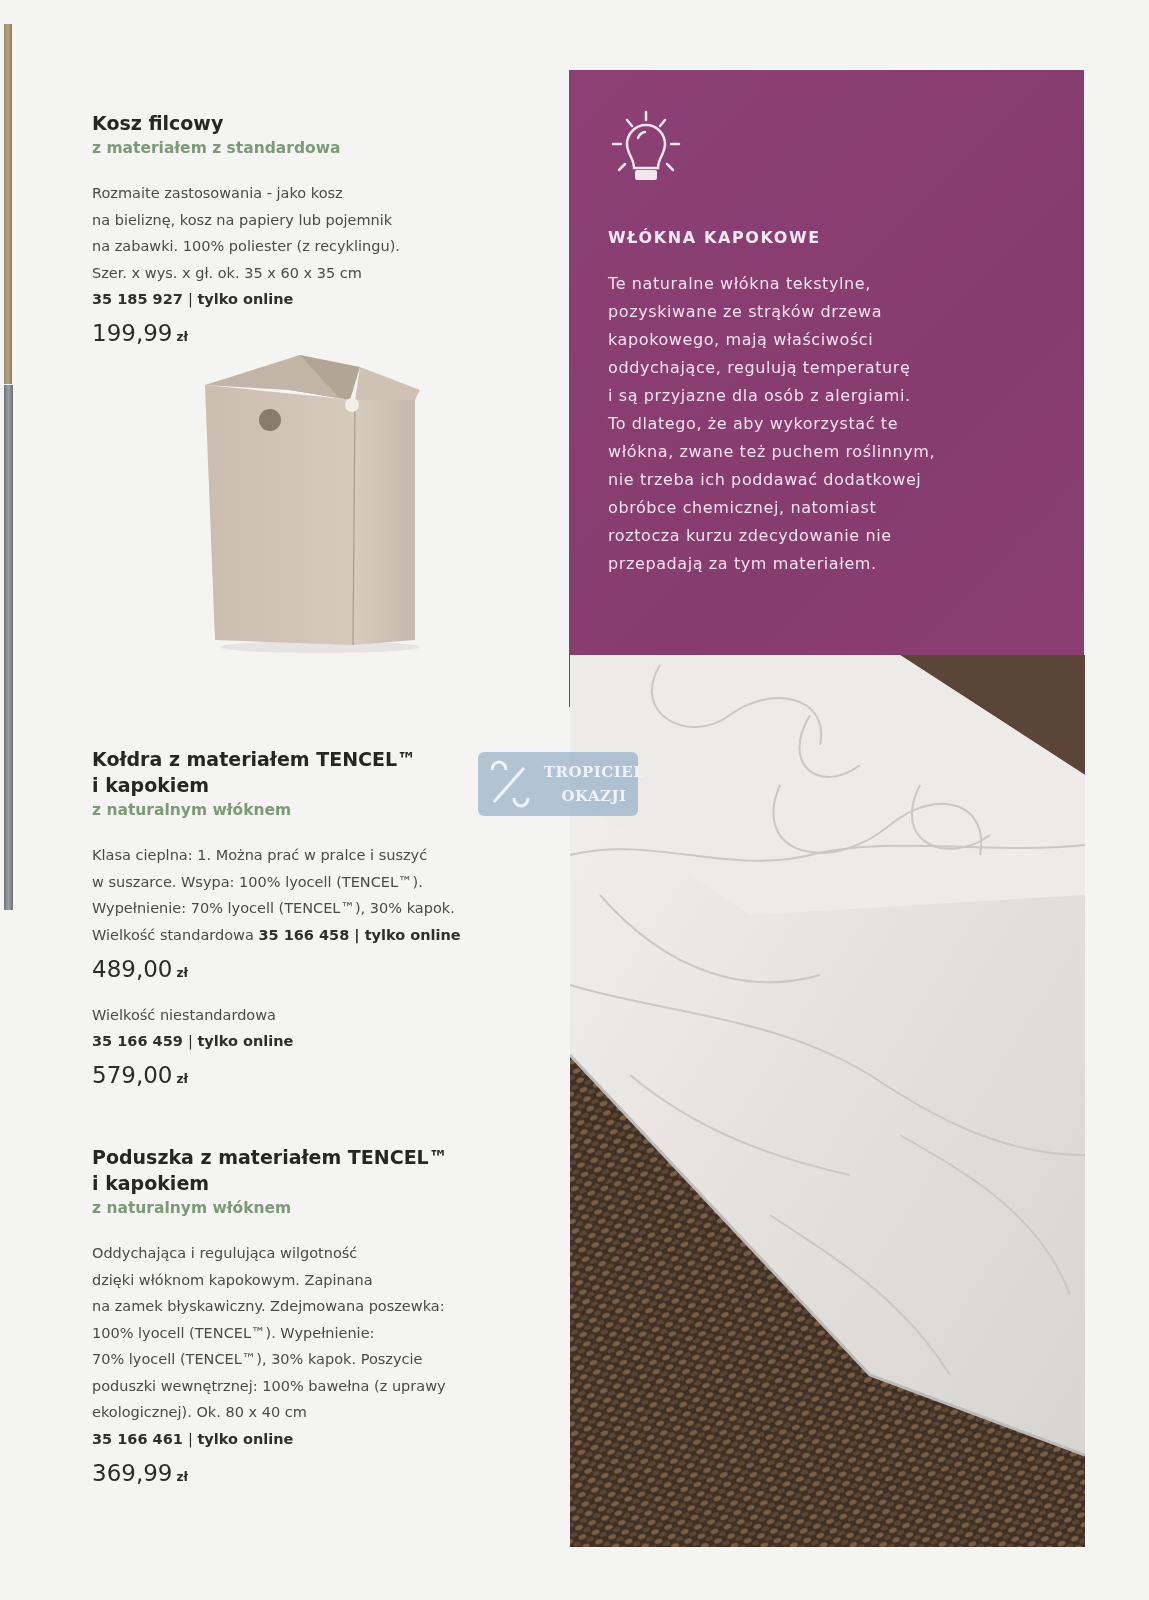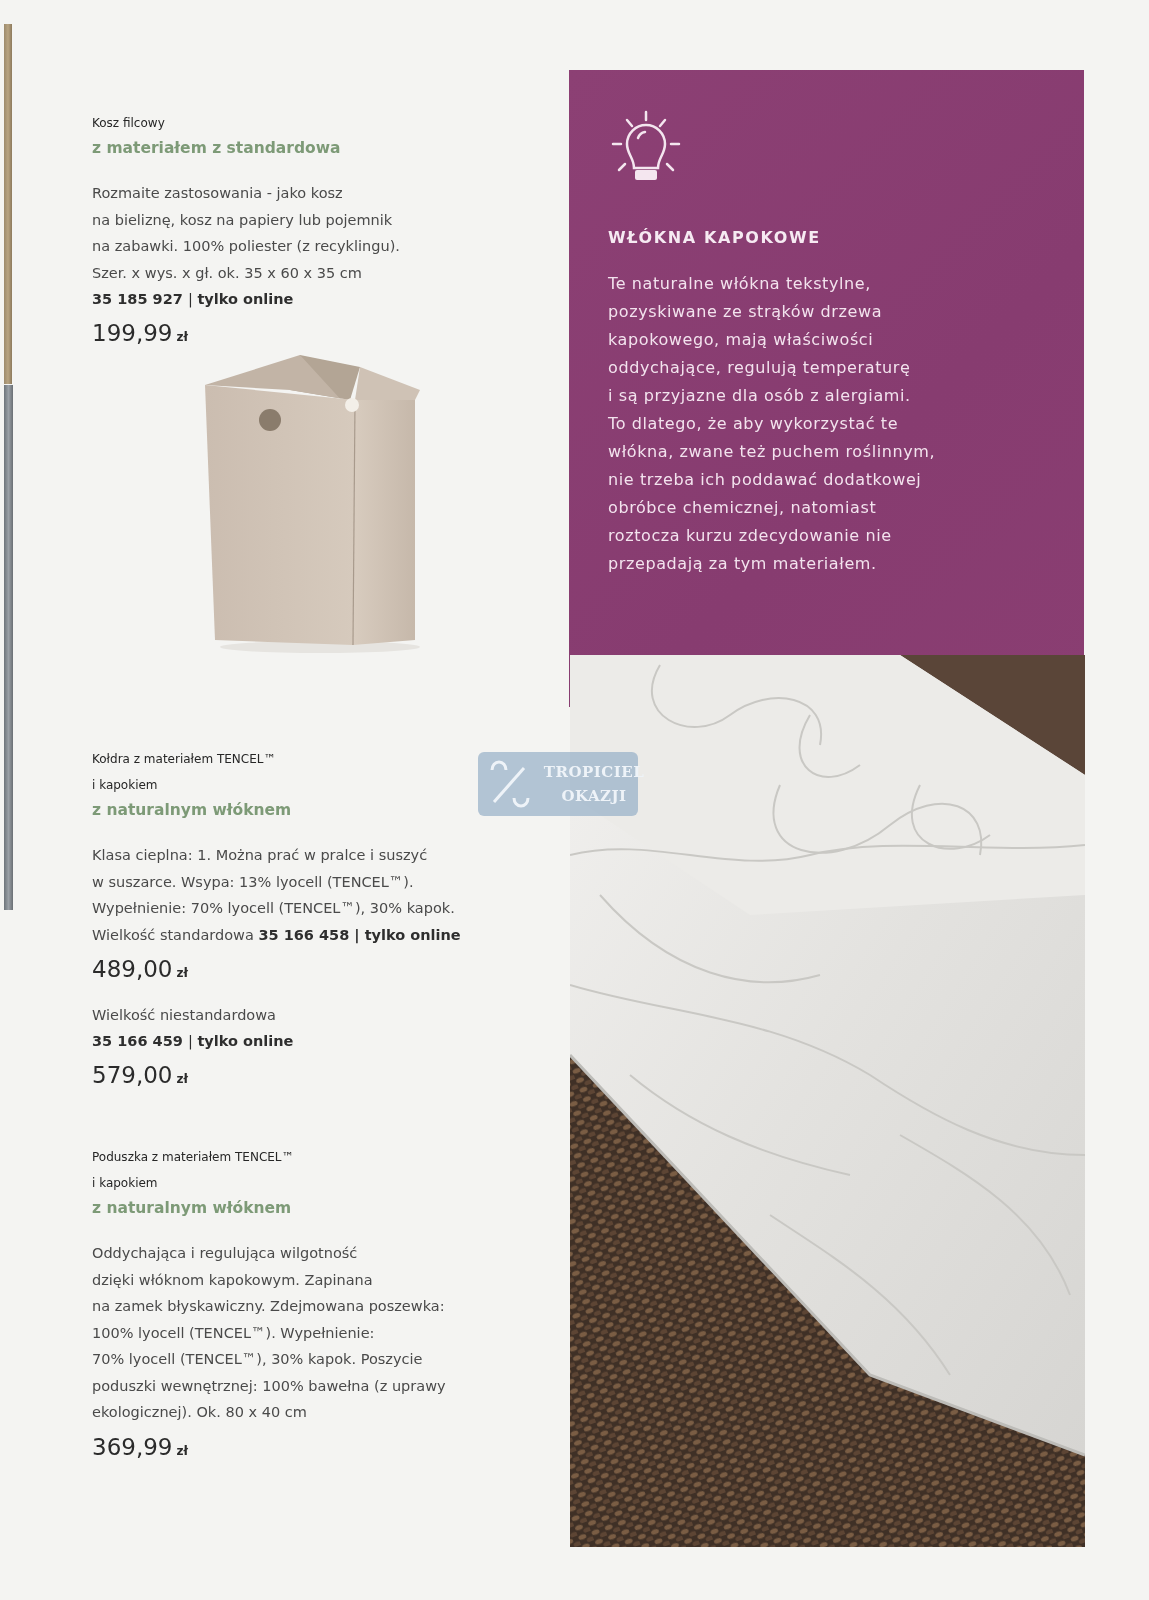--- a/index.html
+++ b/index.html
@@ -18,7 +18,7 @@
     background: linear-gradient(90deg, #6d747a, #9aa0a6 50%, #6a6f74);
   }
   .product { position: absolute; left: 92px; }
-  .p-title { font-weight: normal; font-size: 12px; line-height: 26px; color: #262626; white-space: pre-line; }
+  .p-title { font-weight: bold; font-size: 19px; line-height: 26px; color: #262626; white-space: pre-line; }
   .p-subtitle { font-weight: bold; font-size: 15.5px; line-height: 24px; color: #7d9a77; }
   .p-desc { font-size: 14.5px; line-height: 26.5px; color: #4a4a4a; white-space: pre-line; margin-top: 20px; }
   .p-sku { font-size: 14.5px; line-height: 26px; font-weight: bold; color: #2e2e2e; }

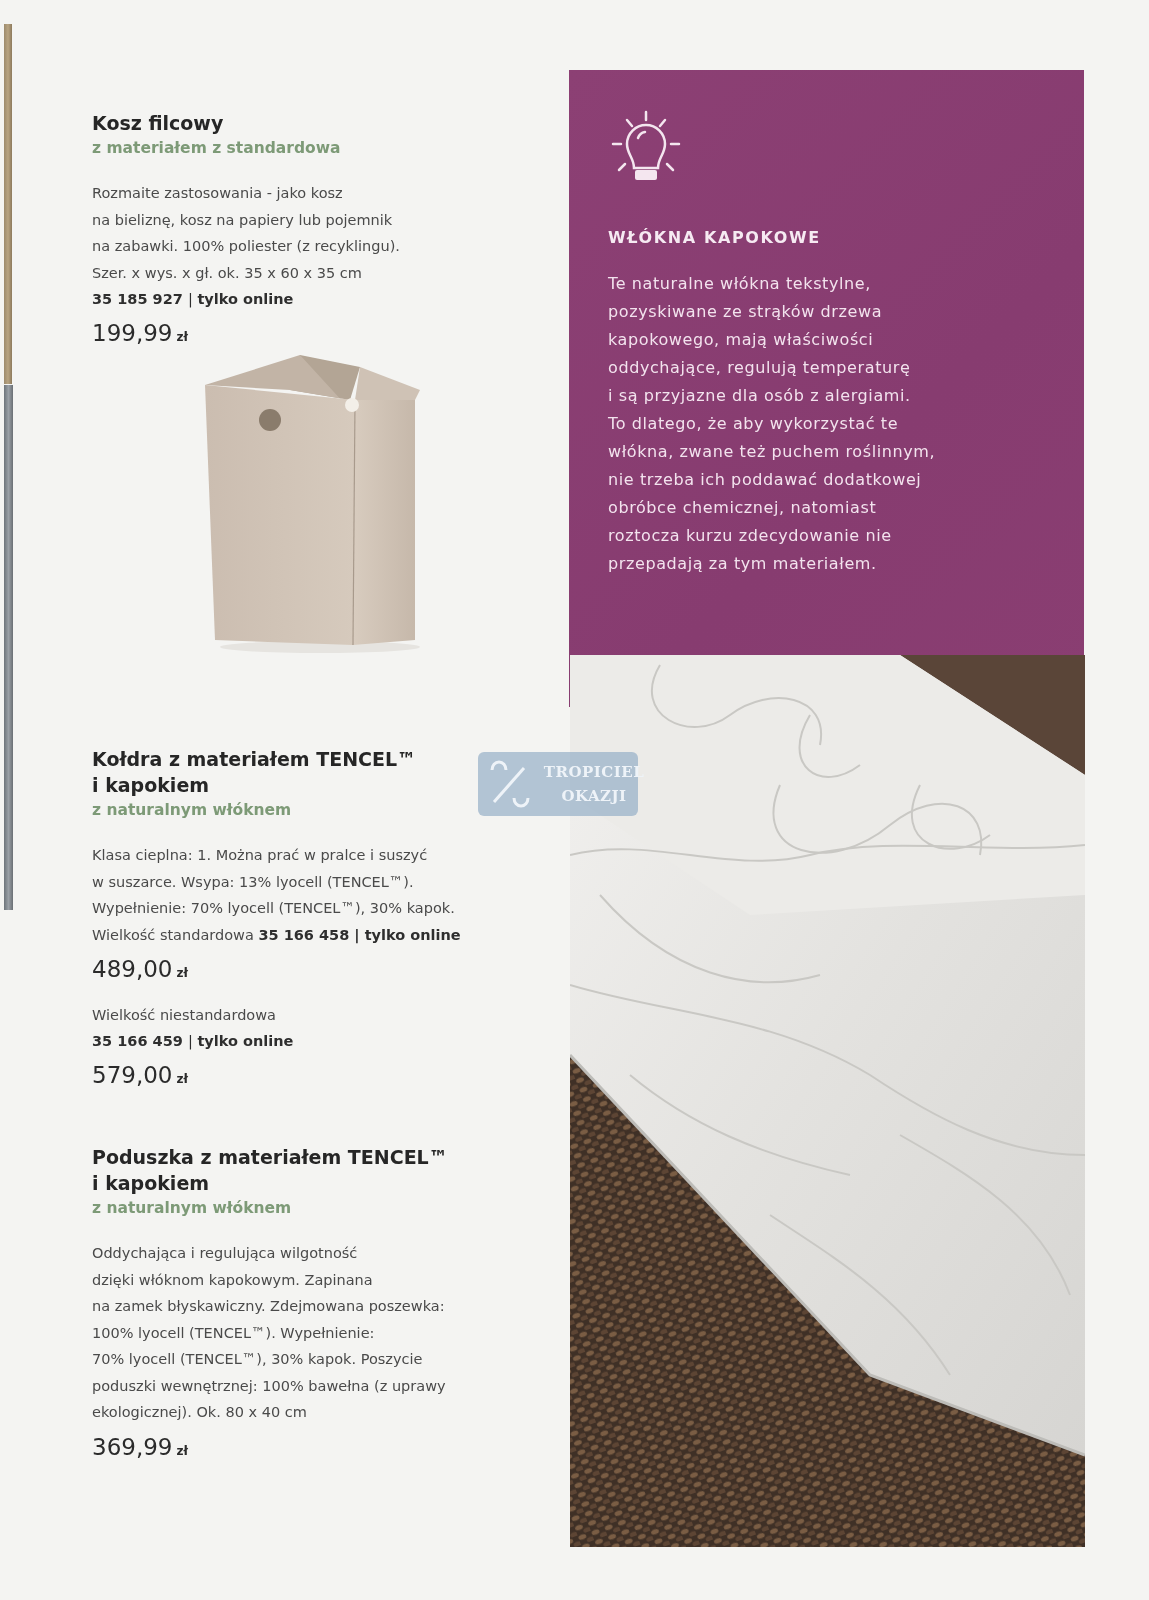--- a/index.html
+++ b/index.html
@@ -111,7 +111,7 @@
 i kapokiem</div>
   <div class="p-subtitle">z naturalnym włóknem</div>
   <div class="p-desc">Klasa cieplna: 1. Można prać w pralce i suszyć
-w suszarce. Wsypa: 13% lyocell (TENCEL™).
+w suszarce. Wsypa: 100% lyocell (TENCEL™).
 Wypełnienie: 70% lyocell (TENCEL™), 30% kapok.</div>
   <div class="p-label">
     <span>Wielkość standardowa</span>

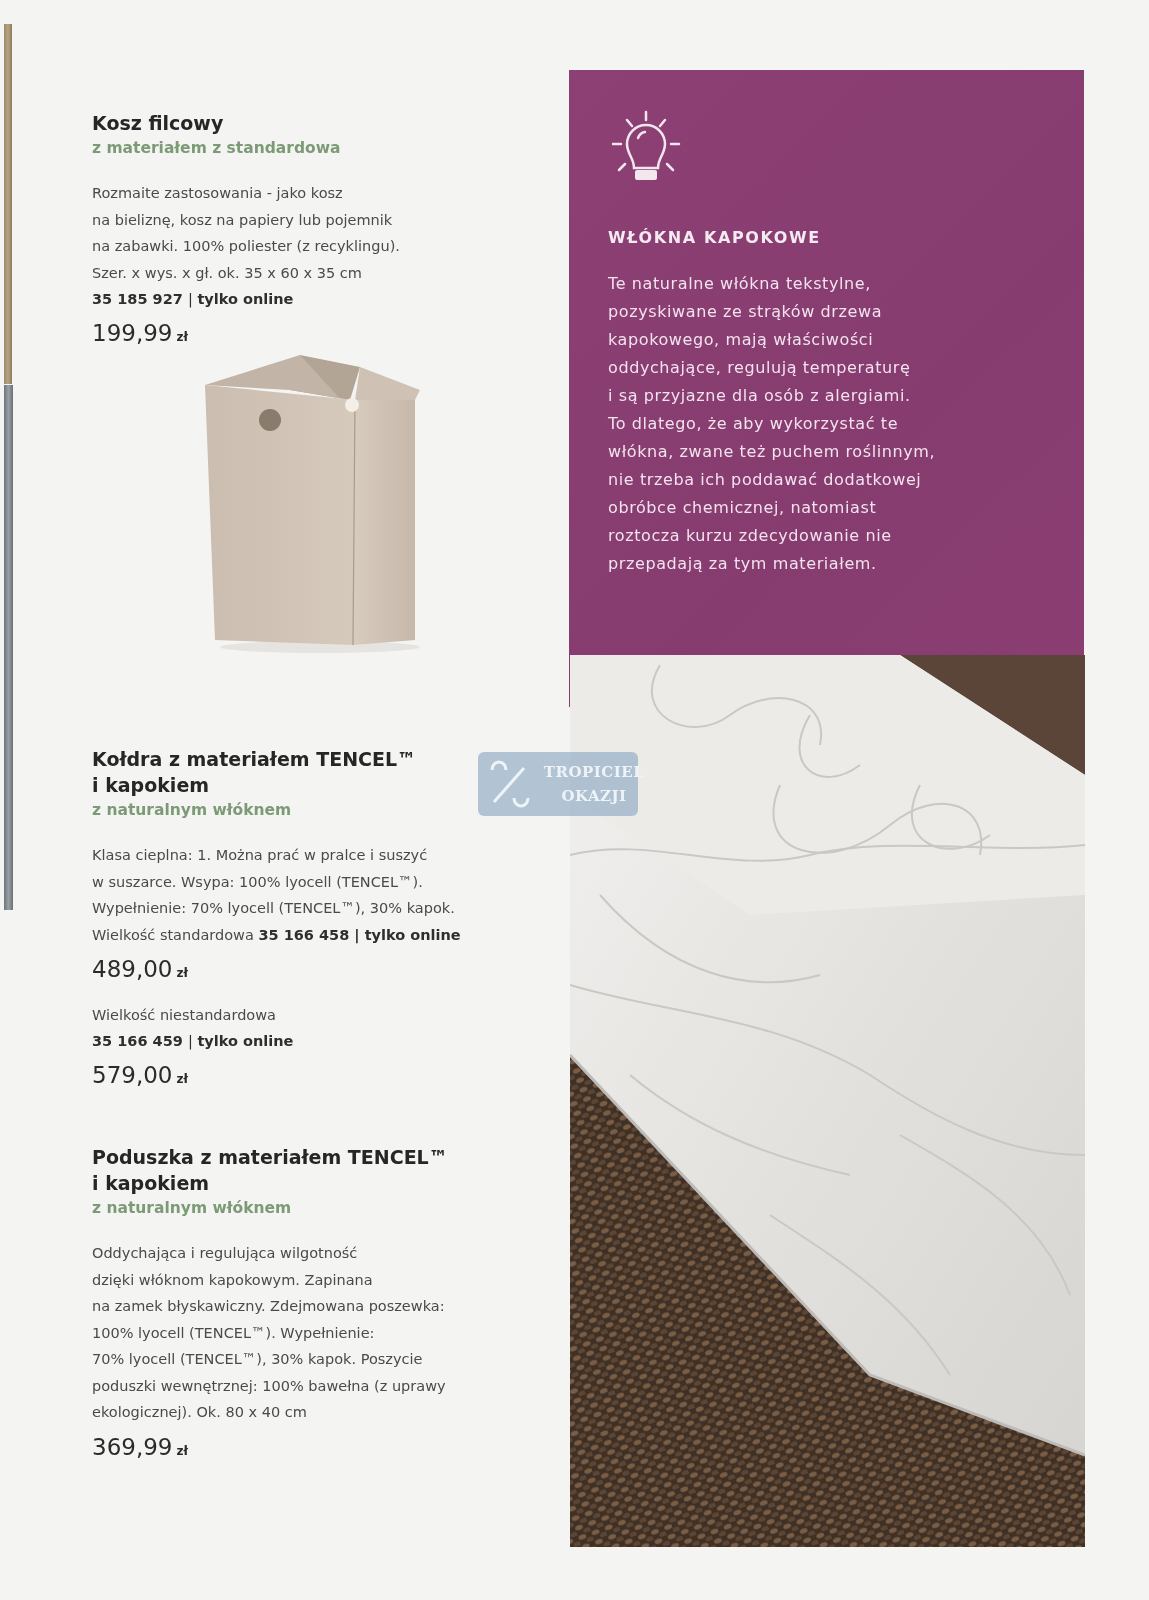--- a/index.html
+++ b/index.html
@@ -143,6 +143,11 @@
 70% lyocell (TENCEL™), 30% kapok. Poszycie
 poduszki wewnętrznej: 100% bawełna (z uprawy
 ekologicznej). Ok. 80 x 40 cm</div>
+  <div class="p-sku">
+    <span>35 166 461</span>
+    <span class="sep"> | </span>
+    <span>tylko online</span>
+  </div>
   <div class="p-price">
     <span>369,99</span><span class="cur">zł</span>
   </div>

